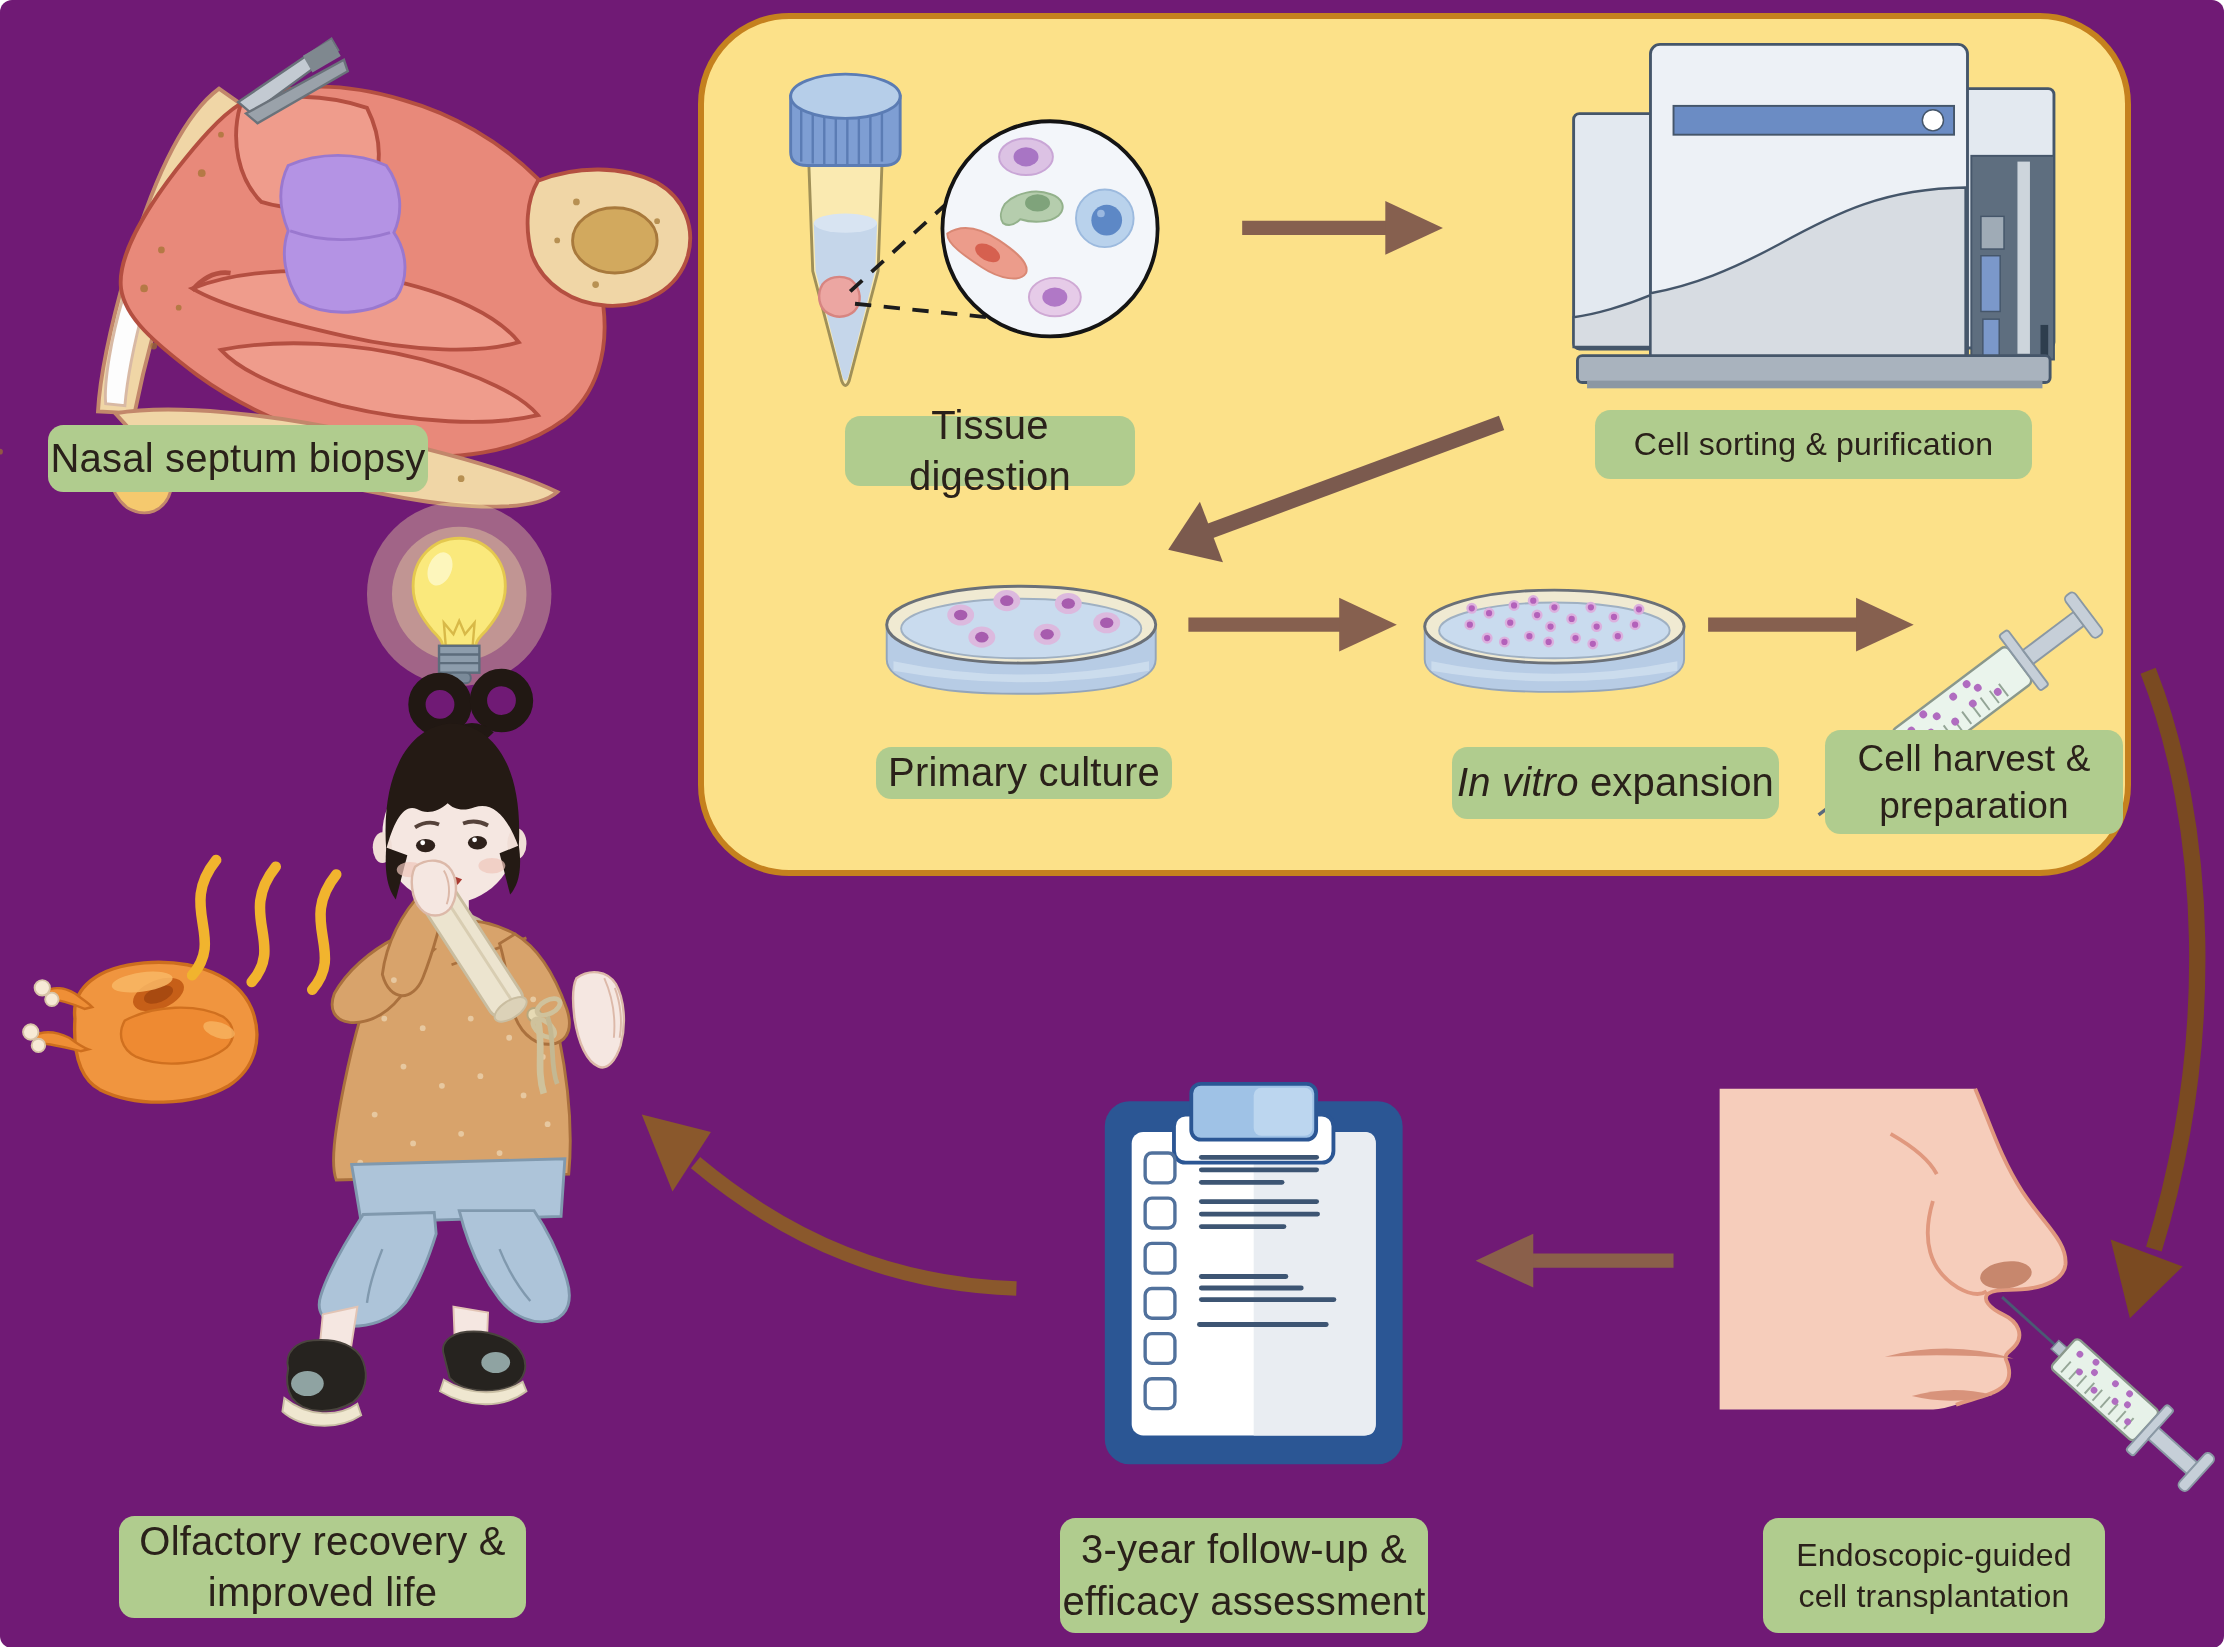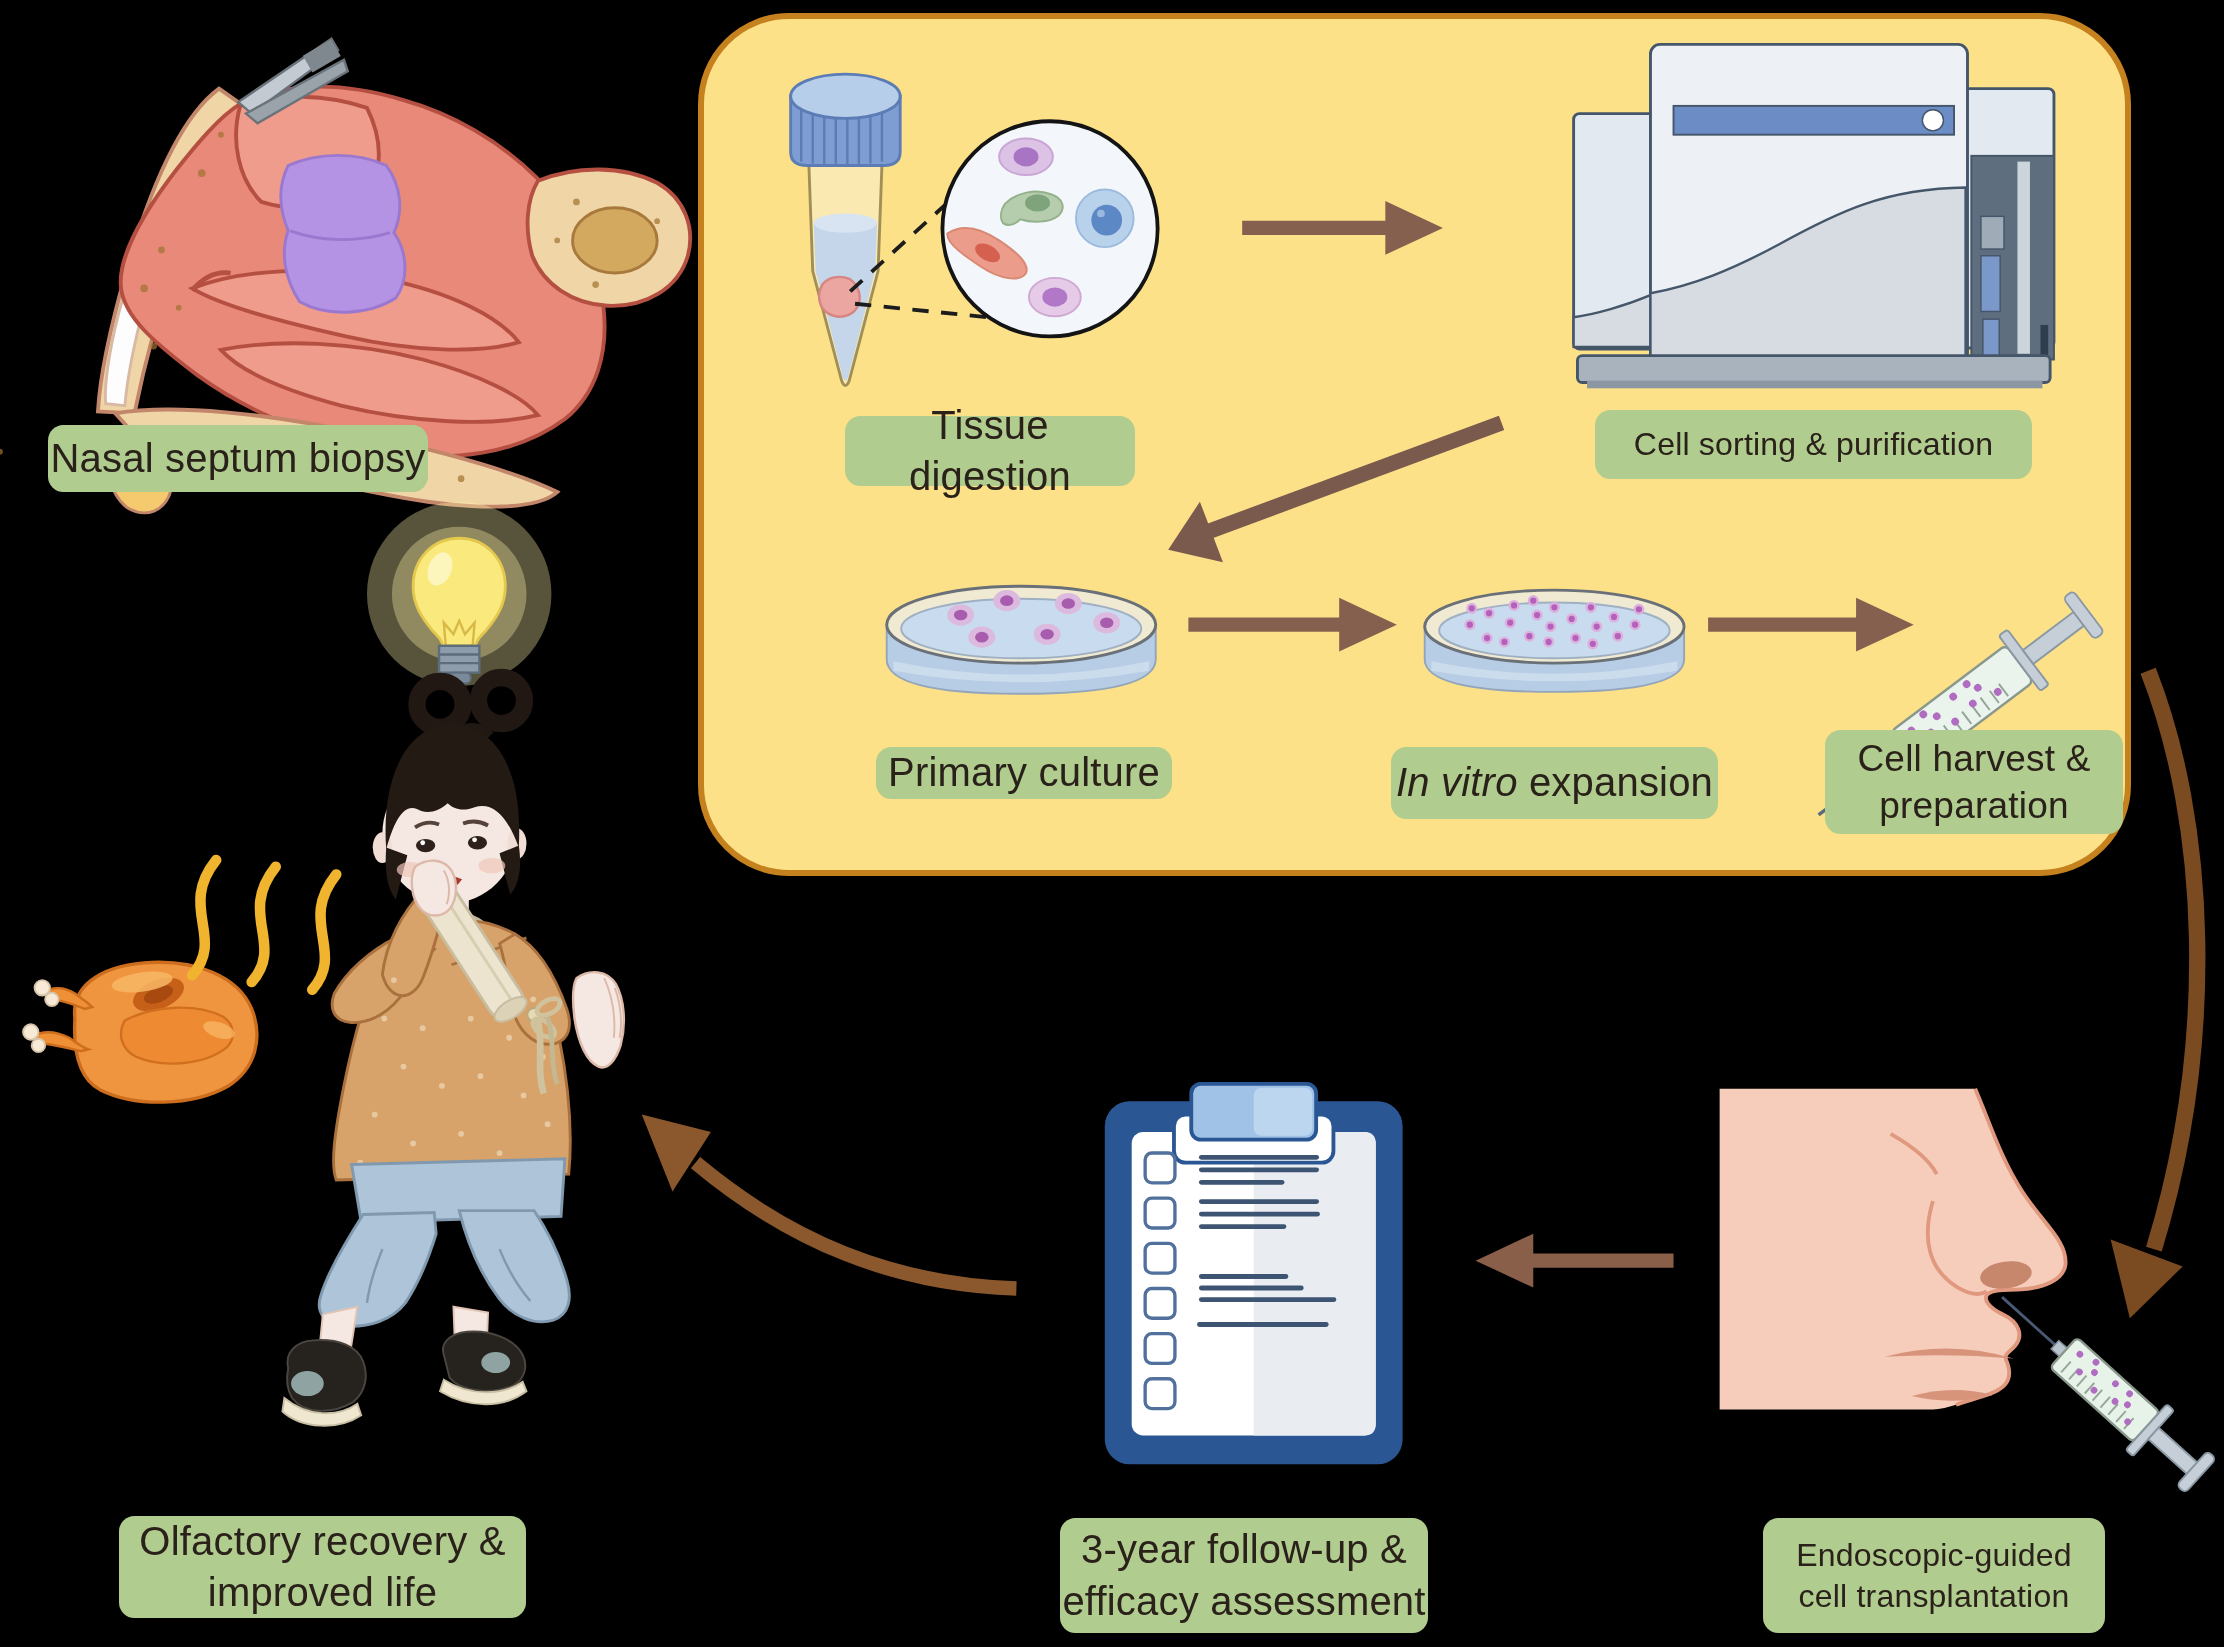--- a/index.html
+++ b/index.html
@@ -4,7 +4,7 @@
 <style>
   html,body{margin:0;padding:0;}
   body{font-family:"Liberation Sans","DejaVu Sans",sans-serif;}
-  #canvas{position:relative;width:2224px;height:1648px;background:#000000;overflow:hidden;}
+  #canvas{position:relative;width:2224px;height:1648px;background:#701a75;overflow:hidden;border-radius:12px;}
   #workflow-panel{position:absolute;left:698px;top:12.5px;width:1433px;height:863px;
     background:#fce189;border:6.7px solid #c5811e;border-radius:91px;box-sizing:border-box;}
   #scene{position:absolute;left:0;top:0;width:2224px;height:1648px;}

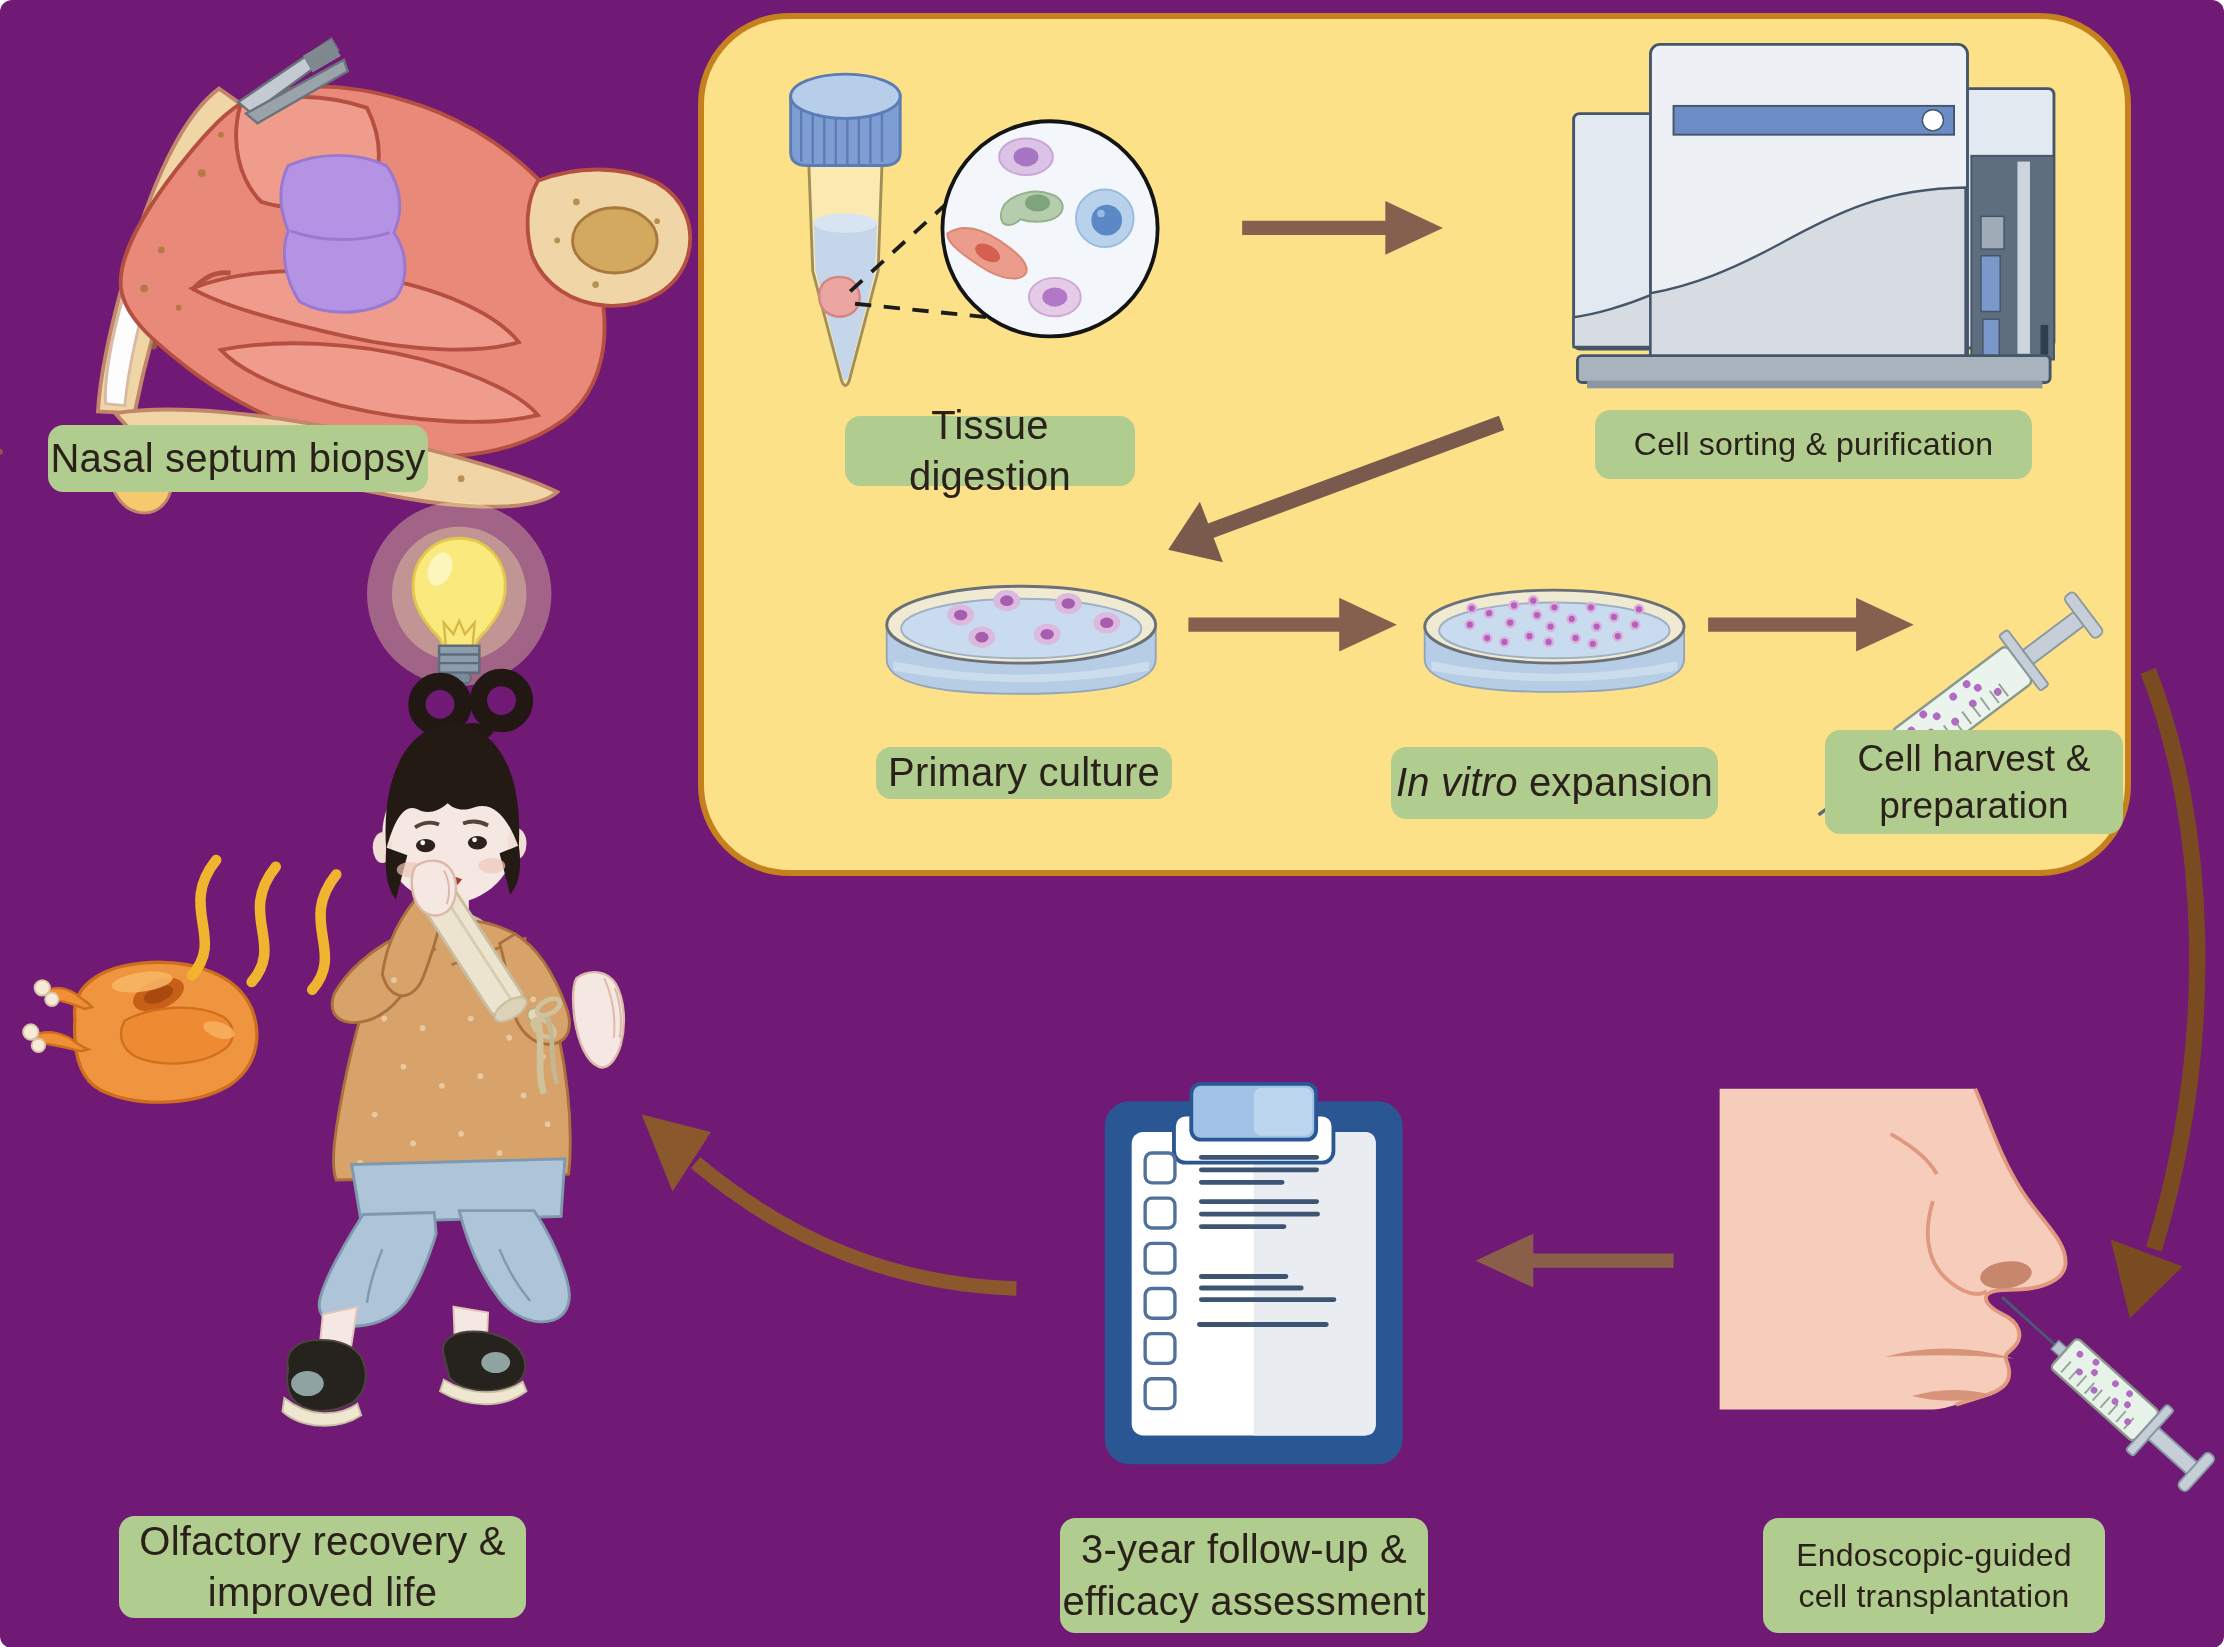--- a/index.html
+++ b/index.html
@@ -470,7 +470,7 @@
     <span>Primary culture</span>
   </div>
 
-  <div class="step-label fs1" style="left:1391px;top:747px;width:327px;height:72px;">
+  <div class="step-label fs1" style="left:1452px;top:747px;width:327px;height:72px;">
     <span><i>In vitro</i><span style="white-space:pre;"> expansion</span></span>
   </div>
 

